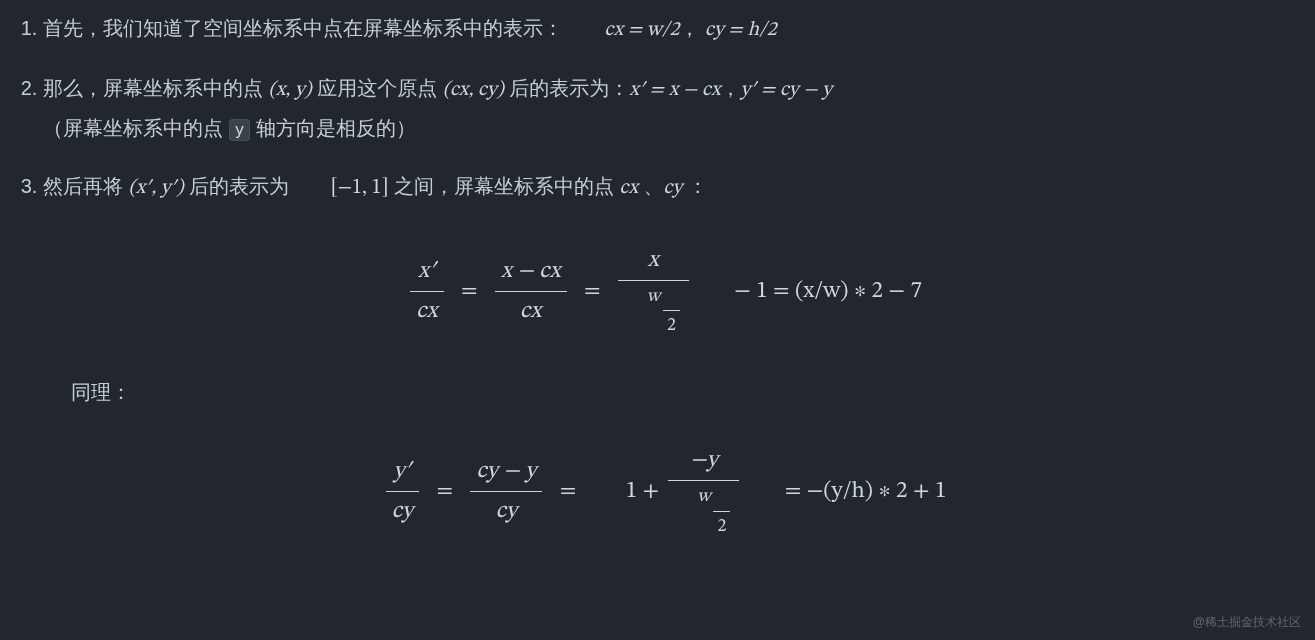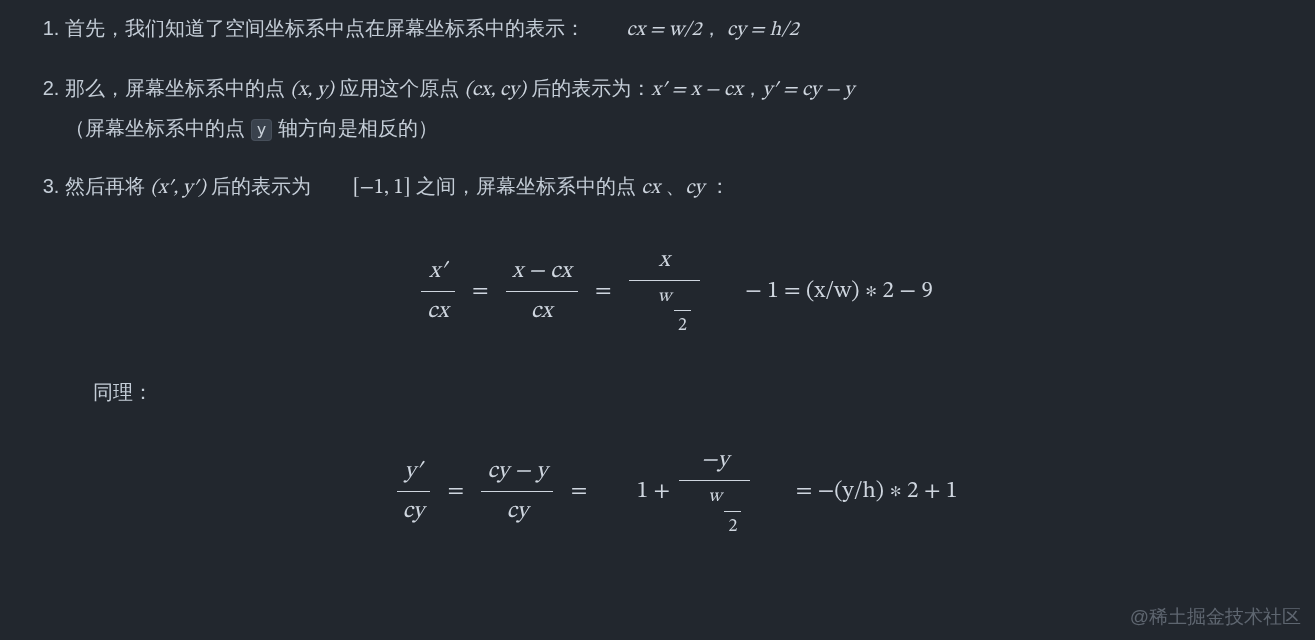--- a/index.html
+++ b/index.html
@@ -16,7 +16,7 @@
     position: relative;
   }
   .content {
-    padding: 12px 30px 10px 37px;
+    padding: 12px 30px 10px 15px;
   }
   ol {
     margin: 0;

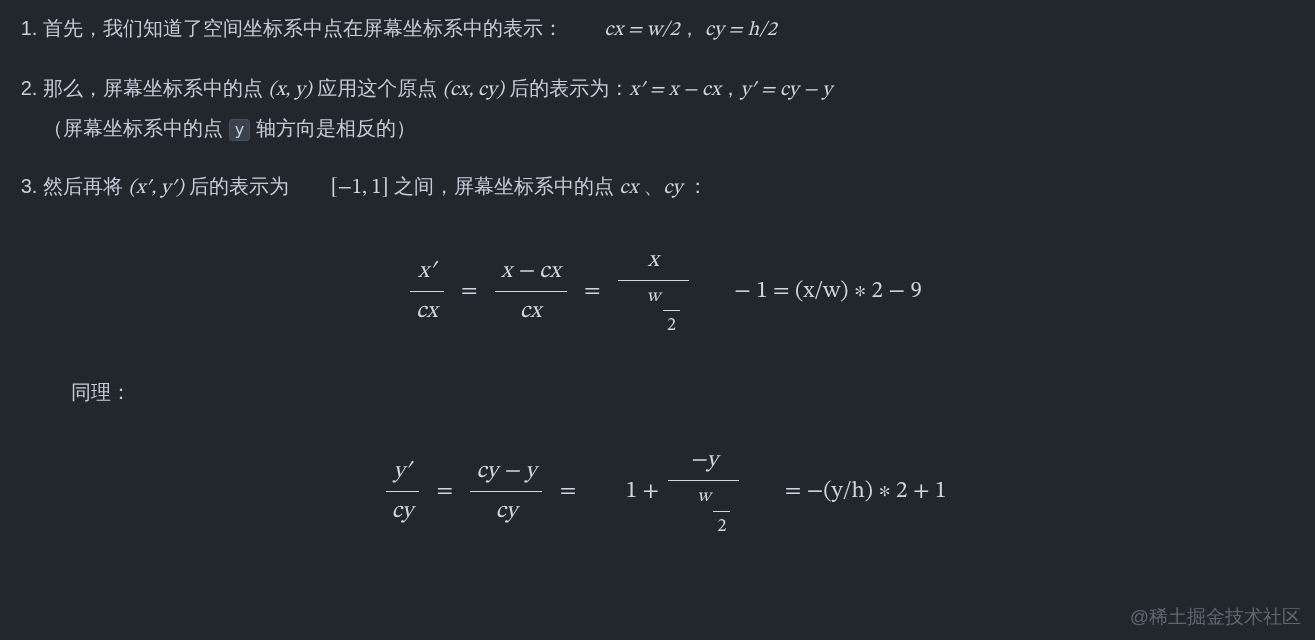--- a/index.html
+++ b/index.html
@@ -133,7 +133,7 @@
           </span>
         </span>
       </span>
-      <span class="rm" style="vertical-align:middle;">− 1 = (x/w) ∗ 2 − 9</span>
+      <span class="rm" style="vertical-align:middle;">− 1 = (x/w) ∗ 2 − 7</span>
     </div>
 
     <div class="indent">同理：</div>

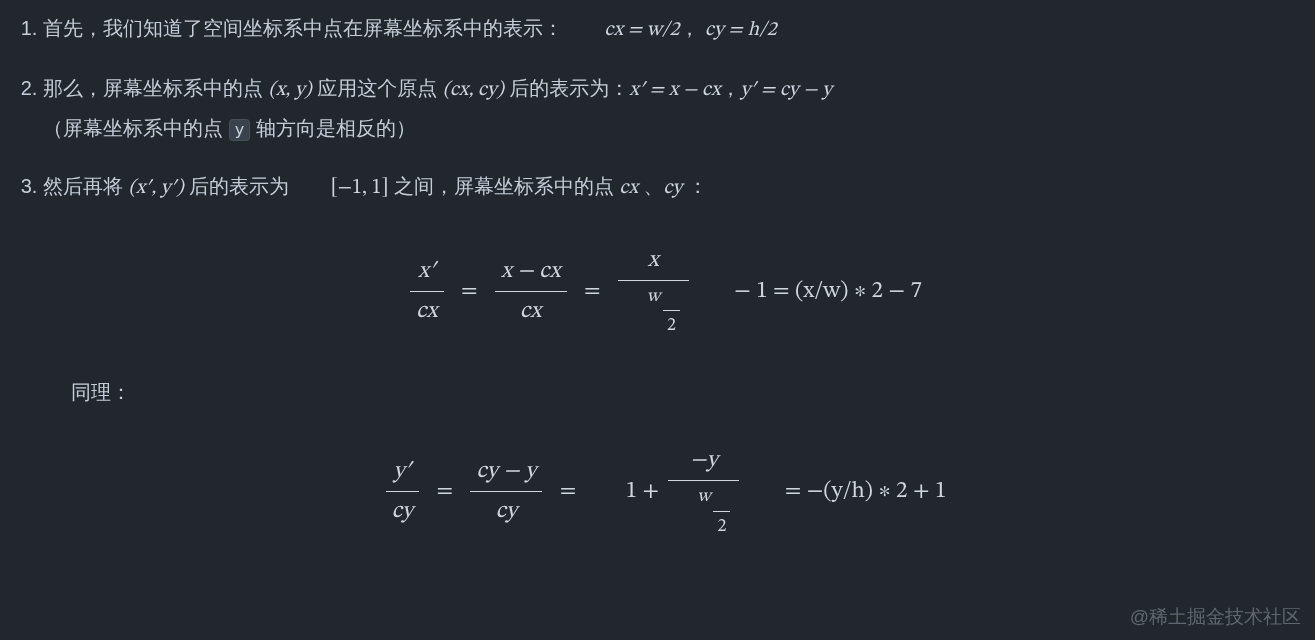--- a/index.html
+++ b/index.html
@@ -87,7 +87,7 @@
     right: 14px;
     bottom: 8px;
     color: #6e7681;
-    font-size: 19px;
+    font-size: 12px;
     opacity: 0.8;
   }
 </style>

